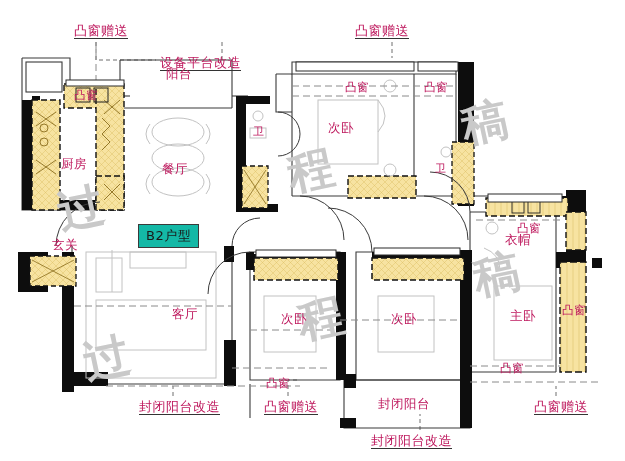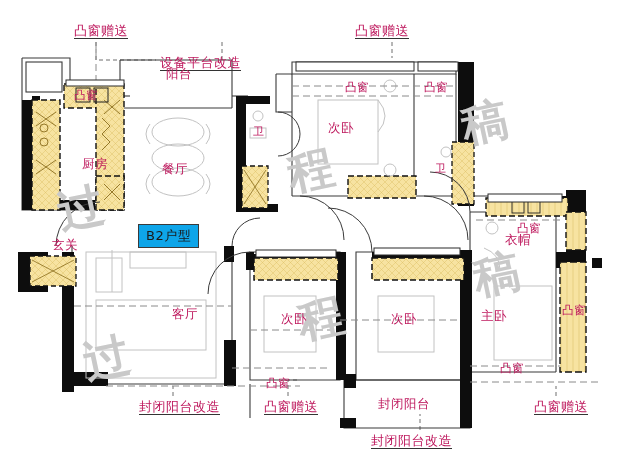--- a/index.html
+++ b/index.html
@@ -264,7 +264,7 @@
     <div class="lbl callout" style="left: 264px; top: 400px;">凸窗赠送</div>
     <div class="lbl callout" style="left: 371px; top: 434px;">封闭阳台改造</div>
     <div class="lbl callout" style="left: 534px; top: 400px;">凸窗赠送</div>
-    <div class="lbl room" style="left: 82px; top: 158px;">厨房</div>
+    <div class="lbl room" style="left: 61px; top: 158px;">厨房</div>
     <div class="lbl room" style="left: 166px; top: 68px; font-family: Liberation Serif, serif;">阳台</div>
     <div class="lbl room" style="left: 162px; top: 163px;">餐厅</div>
     <div class="lbl room-sm" style="left: 253px; top: 126px;">卫</div>

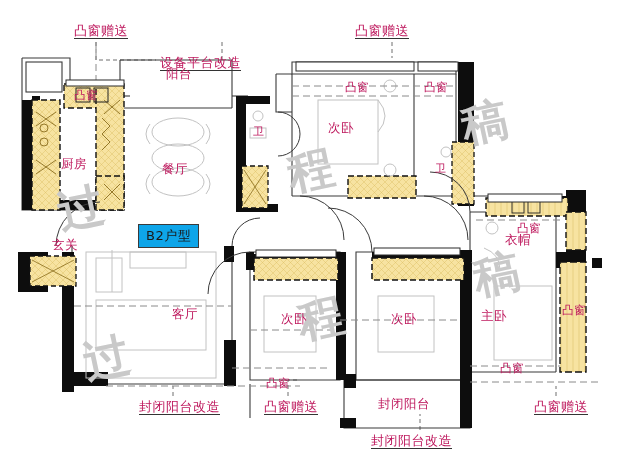--- a/index.html
+++ b/index.html
@@ -24,7 +24,7 @@
     transform:rotate(-12deg);user-select:none;
   }
   .badge{
-    position:absolute;border:1.3px solid #3a3a3a;background:#0ea5e9;
+    position:absolute;border:1.3px solid #3a3a3a;background:#14b8a6;
     padding:2px 7px;font-size:13px;letter-spacing:.5px;
   }
 </style>

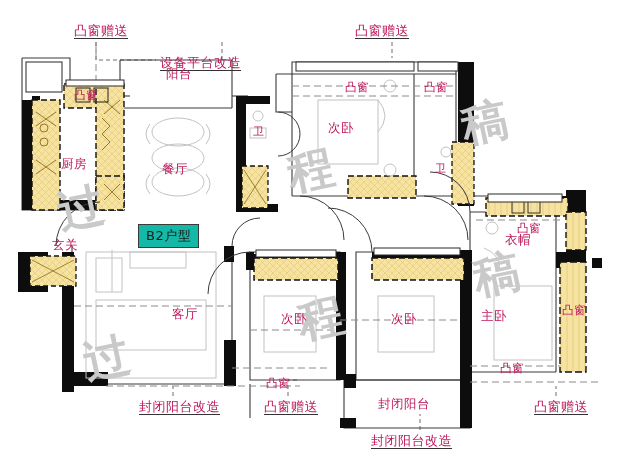--- a/index.html
+++ b/index.html
@@ -275,7 +275,7 @@
     <div class="lbl room" style="left: 172px; top: 308px;">客厅</div>
     <div class="lbl room" style="left: 281px; top: 313px;">次卧</div>
     <div class="lbl room" style="left: 391px; top: 313px;">次卧</div>
-    <div class="lbl room" style="left: 481px; top: 310px;">主卧</div>
+    <div class="lbl room" style="left: 510px; top: 310px;">主卧</div>
     <div class="lbl room" style="left: 378px; top: 399px; font-family: Liberation Mono, monospace;">封闭阳台</div>
     <div class="lbl bay" style="left: 74px; top: 90px;">凸窗</div>
     <div class="lbl bay" style="left: 345px; top: 82px;">凸窗</div>

